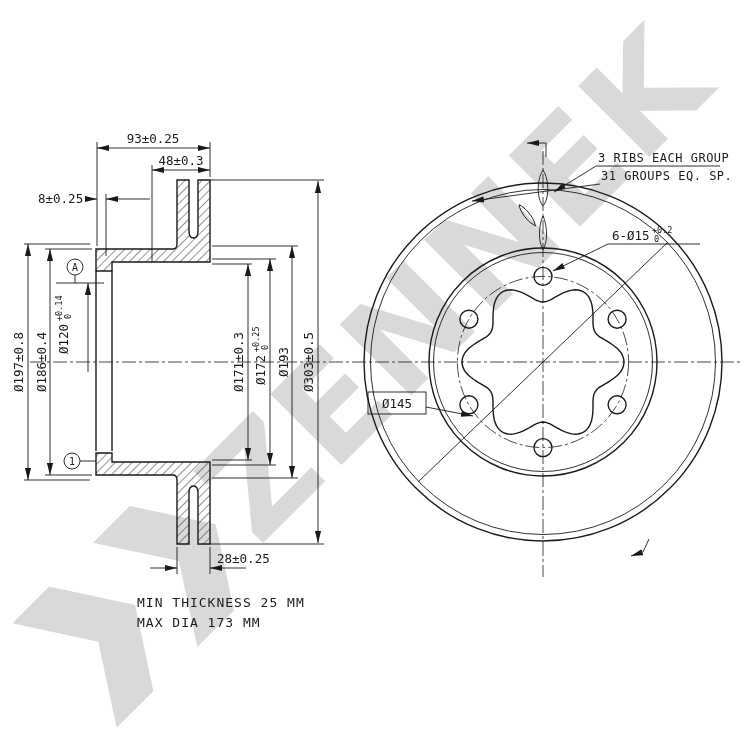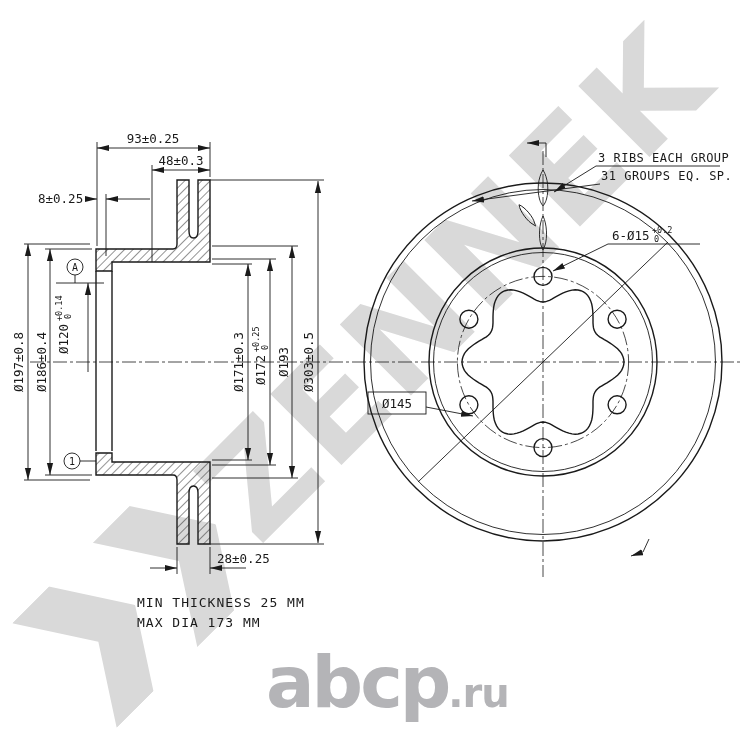--- a/index.html
+++ b/index.html
@@ -197,10 +197,6 @@
     </g>
   </svg>
 
-  <div id="abcp">
-    <span class="main">abcp</span>
-    <span class="tld">.ru</span>
-  </div>
 </div>
 
 </body></html>

